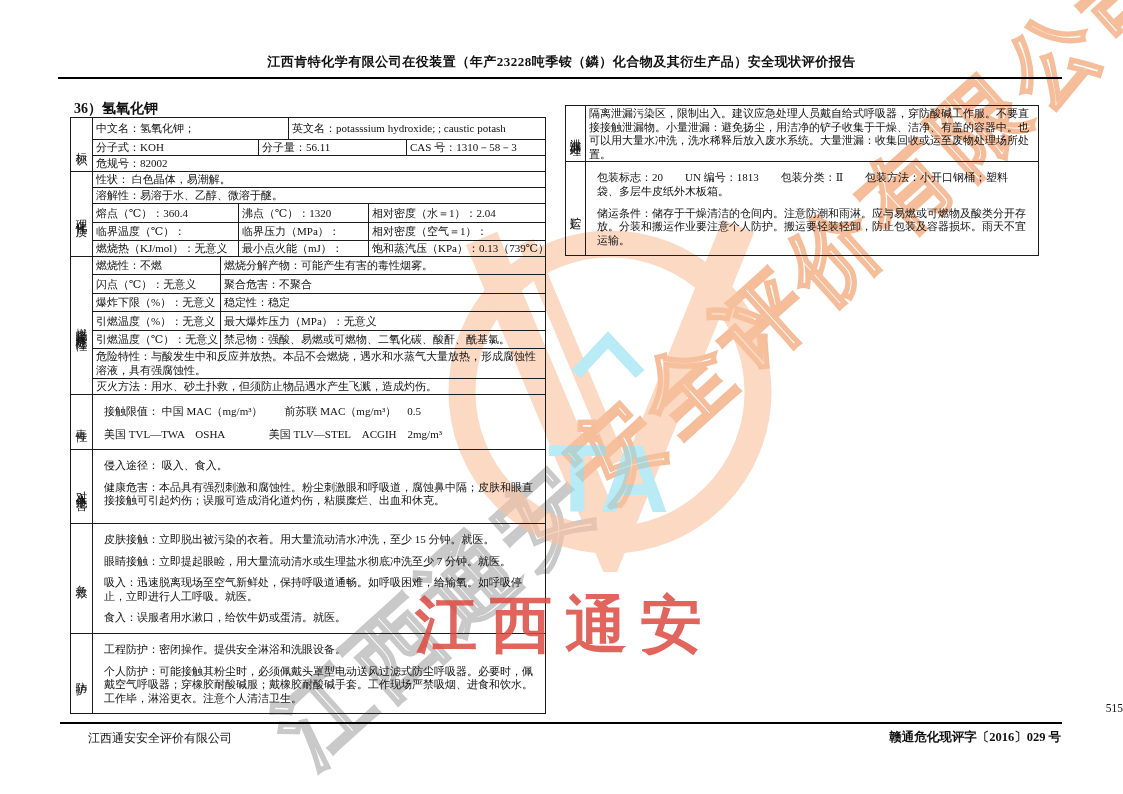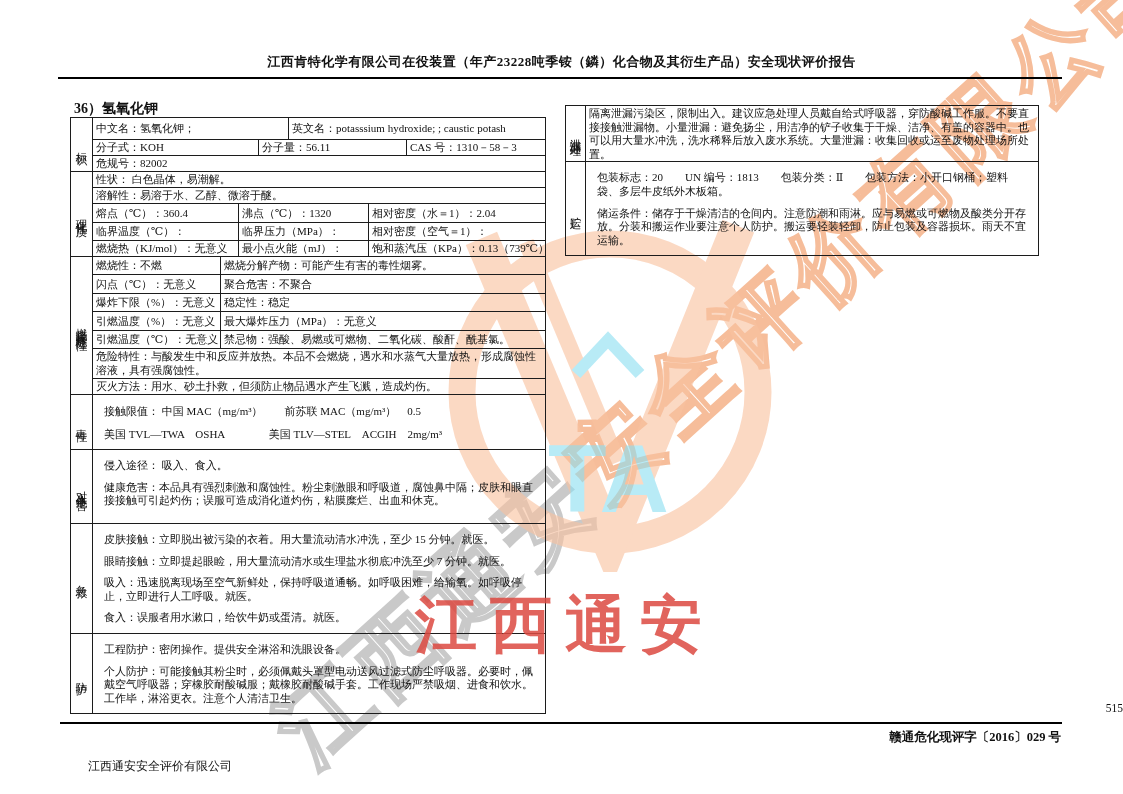--- a/index.html
+++ b/index.html
@@ -12,7 +12,7 @@
   .sec-heading{position:absolute;top:100px;left:74px;font-size:14px;font-weight:700;}
   .pageno{position:absolute;top:702px;left:0;width:1123px;text-align:right;font-size:11.5px;}
   .ftr-rule{position:absolute;top:722px;left:60px;width:1002px;height:2px;background:#000;}
-  .ftr-left{position:absolute;top:730px;left:88px;font-size:12px;margin-top:28px;}
+  .ftr-left{position:absolute;top:730px;left:88px;font-size:12px;}
   .ftr-right{position:absolute;top:729px;right:62px;font-size:12.5px;font-weight:700;}
   
   table{border-collapse:collapse;table-layout:fixed;font-size:11px;}

